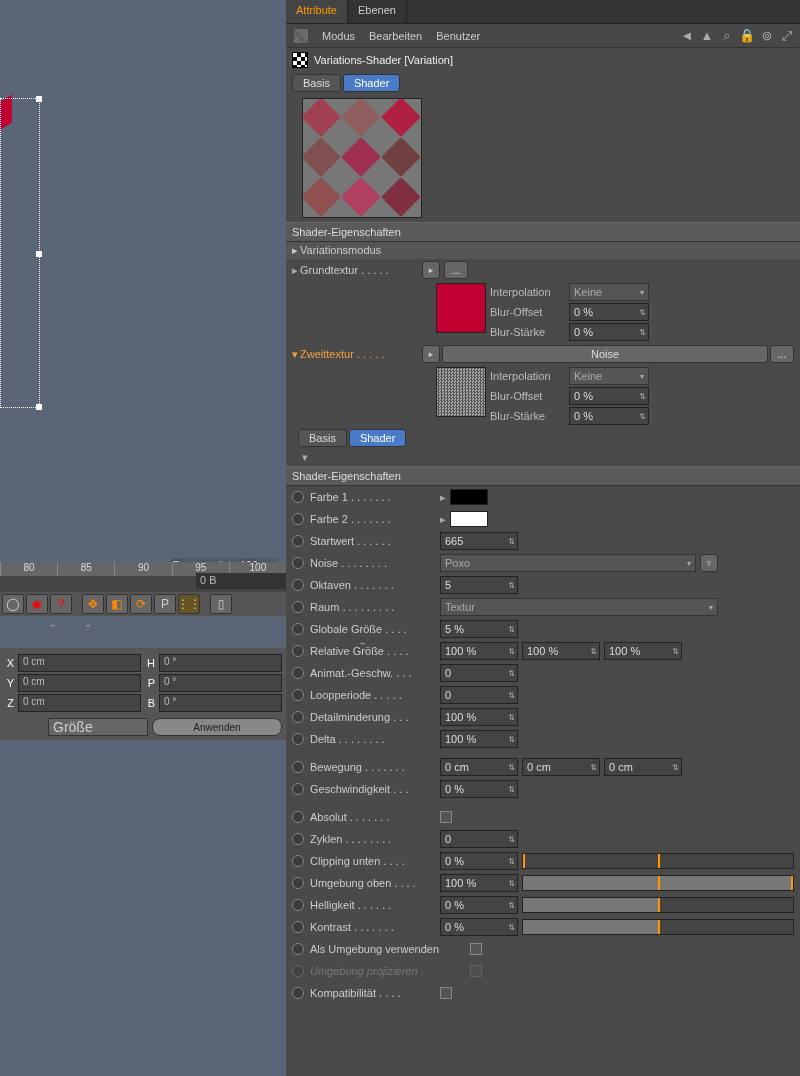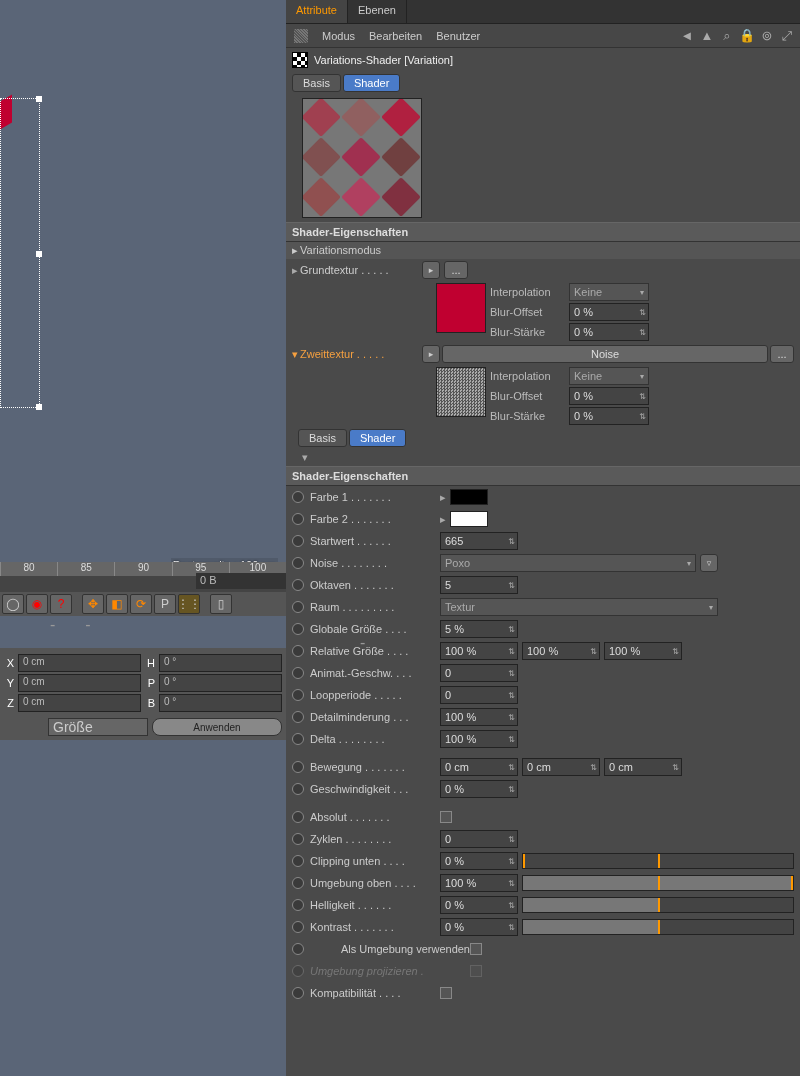--- a/index.html
+++ b/index.html
@@ -45,7 +45,7 @@
   .stab.active { background: #4a7bc8; color: #fff; }
   .preview { padding: 4px 16px; }
   .preview .pimg { width: 120px; height: 120px; border: 1px solid #222; background: #777; position: relative; overflow: hidden; }
-  .section { background: #5a5a5a; padding: 3px 6px; font-weight: bold; color: #ddd; font-size: 11px; border-top: 1px solid #666; border-bottom: 1px solid #333; }
+  .section { background: #5a5a5a; padding: 3px 6px; font-weight: normal; color: #ddd; font-size: 11px; border-top: 1px solid #666; border-bottom: 1px solid #333; }
   .subsection { background: #555; padding: 2px 6px; color: #ccc; font-size: 11px; }
   .subsection .arr { display: inline-block; width: 8px; }
   .row { display: flex; align-items: center; padding: 1px 6px; min-height: 22px; }

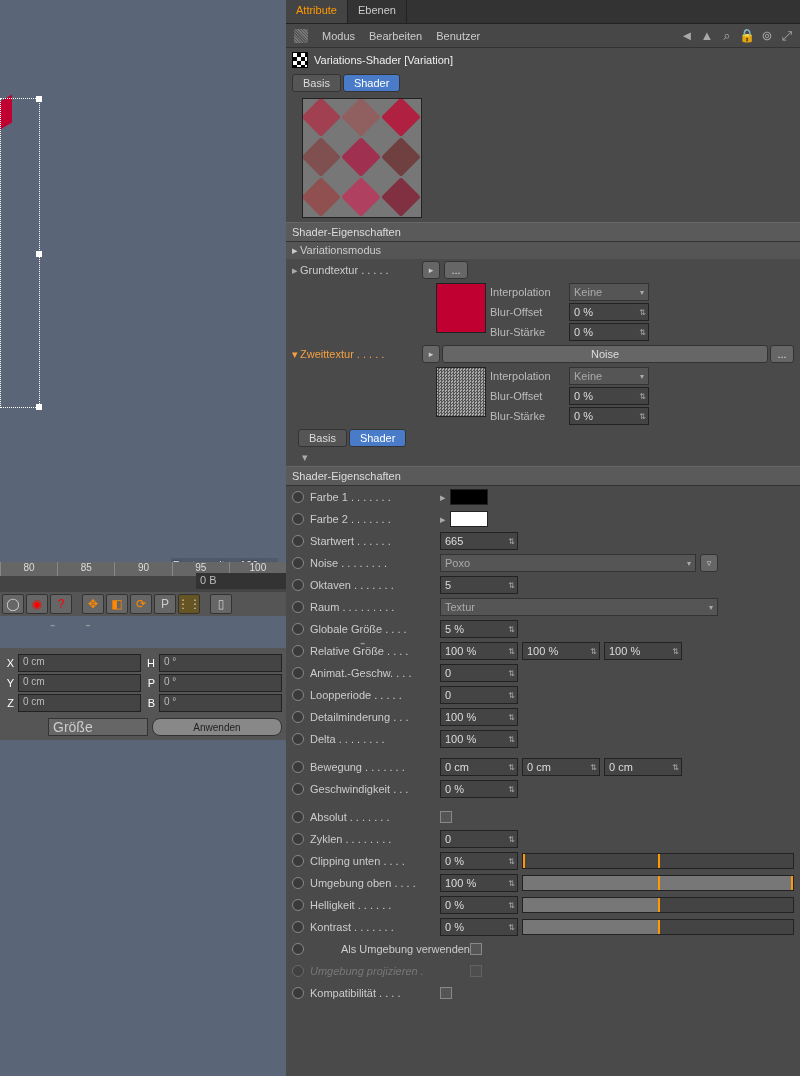--- a/index.html
+++ b/index.html
@@ -467,7 +467,7 @@
         </div>
       <div class="row">
           <div class="radio"></div>
-          <span class="plbl" style="width:160px;text-align:right;">Als Umgebung verwenden</span>
+          <span class="plbl" style="width:160px;">Als Umgebung verwenden</span>
           <div class="chk"></div>
         </div>
       <div class="row">

